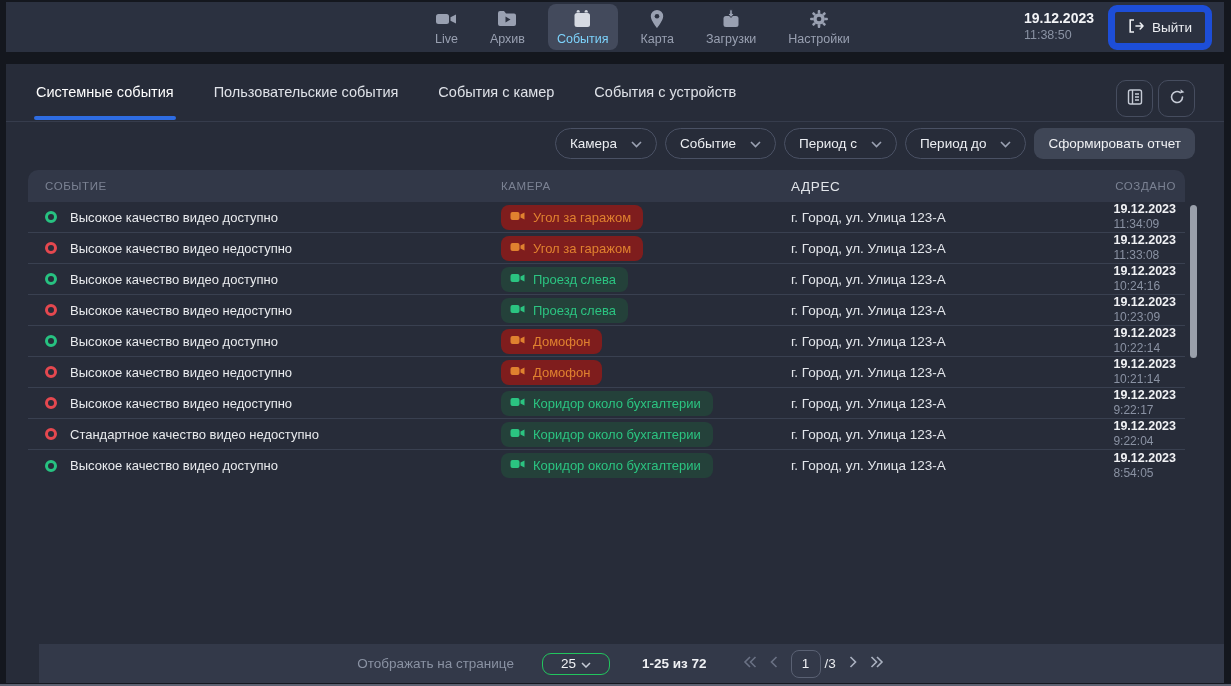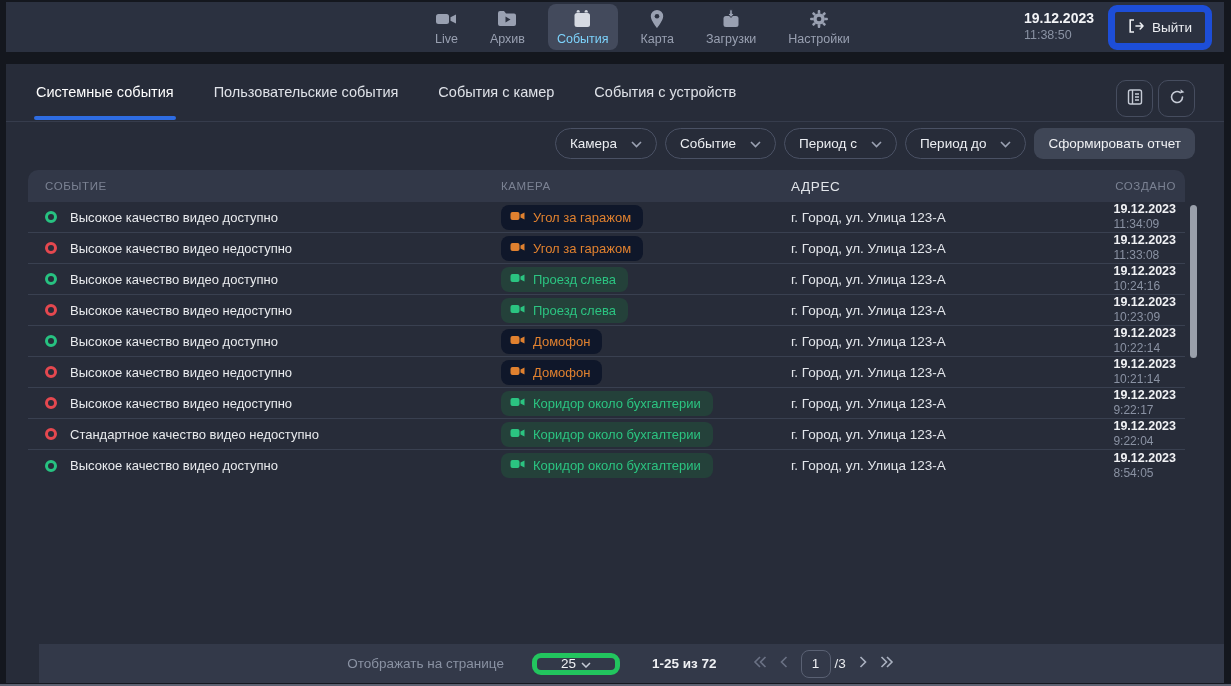--- a/index.html
+++ b/index.html
@@ -64,7 +64,7 @@
   .dot-error { border-color:#e5484f; }
   .badge { display:inline-flex; align-items:center; gap:8px; height:25px; padding:0 12px 0 9px;
            border-radius:8px; font-size:13px; cursor:default; }
-  .badge-orange { background:#0f172a; color:#e0812f; }
+  .badge-orange { background:#7f1d1d; color:#e0812f; }
   .badge-orange svg { fill:#e0812f; }
   .badge-green { background:#24413a; color:#2bc481; }
   .badge-green svg { fill:#2bc481; }

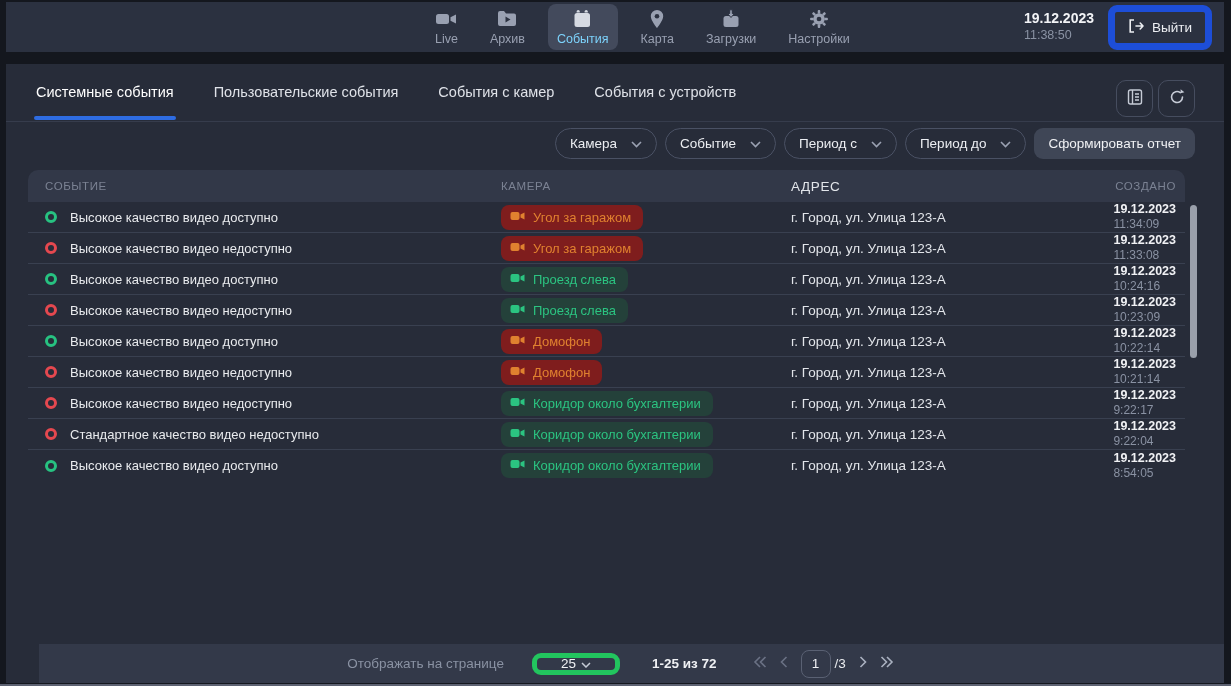--- a/index.html
+++ b/index.html
@@ -77,8 +77,8 @@
   .footer { position:absolute; left:33px; right:0; bottom:0; height:39px; background:#333949;
             display:flex; align-items:center; justify-content:center; gap:28px; padding-right:22px; }
   .pp-label { color:#8a92a3; font-size:13.5px; }
-  .pp-select { display:flex; align-items:center; gap:5px; border:5px solid #22c55e; border-radius:9px;
-               height:22px; padding:0 24px; color:#f0f1f4; font-size:13.5px; cursor:pointer; }
+  .pp-select { display:flex; align-items:center; gap:5px; border:1px solid #22c55e; border-radius:9px;
+               height:22px; padding:0 18px; color:#f0f1f4; font-size:13.5px; cursor:pointer; }
   .range-label { color:#f0f1f4; font-size:13.5px; font-weight:bold; margin-left:4px; }
   .pager { display:flex; align-items:center; gap:13px; margin-left:8px; }
   .pg-btn { background:none; border:none; display:flex; align-items:center; cursor:pointer; padding:0; }

